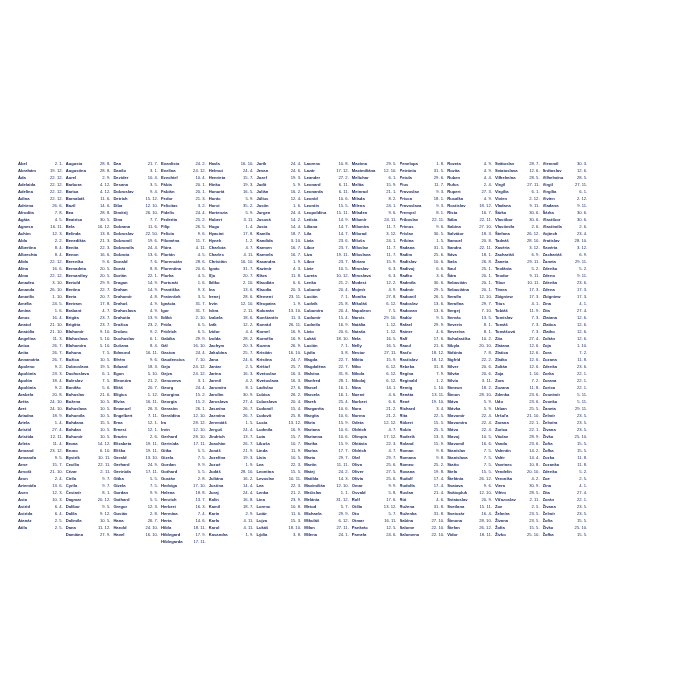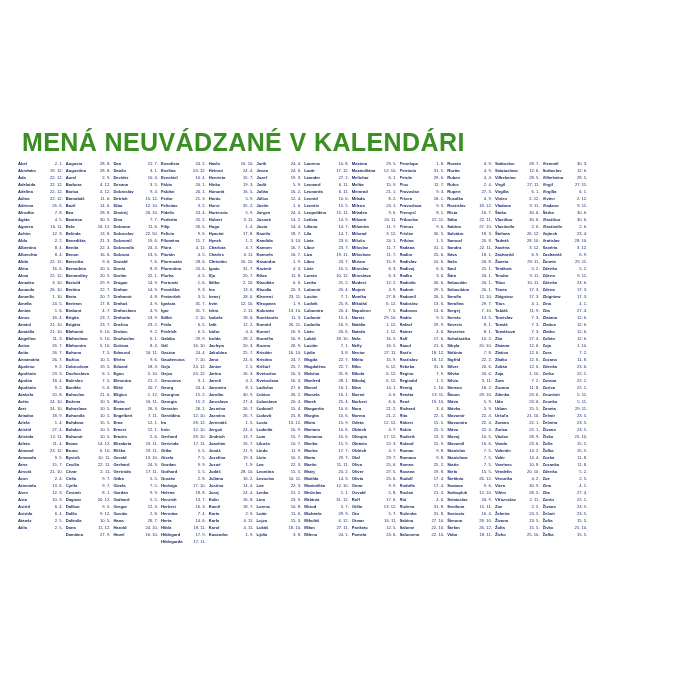--- a/index.html
+++ b/index.html
@@ -72,7 +72,6 @@
 <body style="background: rgb(255, 255, 255);">
 
 <div id="page">
-  <div id="title" style="color: rgb(59, 143, 35);">MENÁ NEUVÁDZANÉ V KALENDÁRI</div>
   <div id="columns">
       <div class="col">
         <div class="entry">

